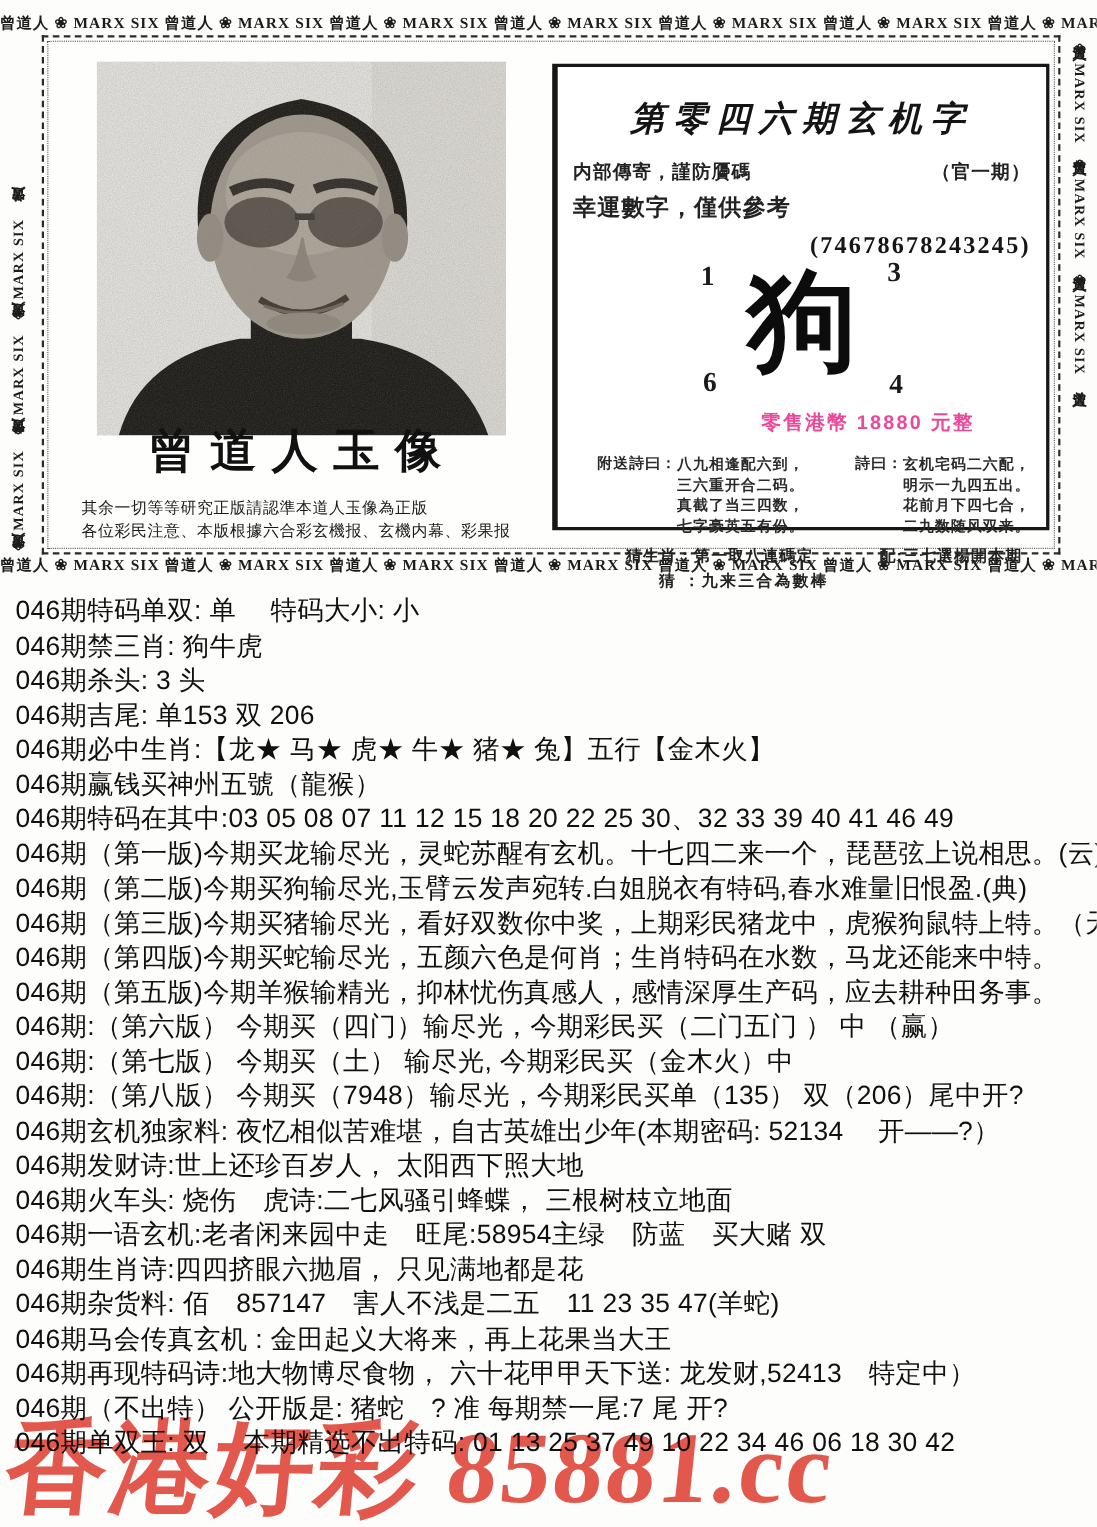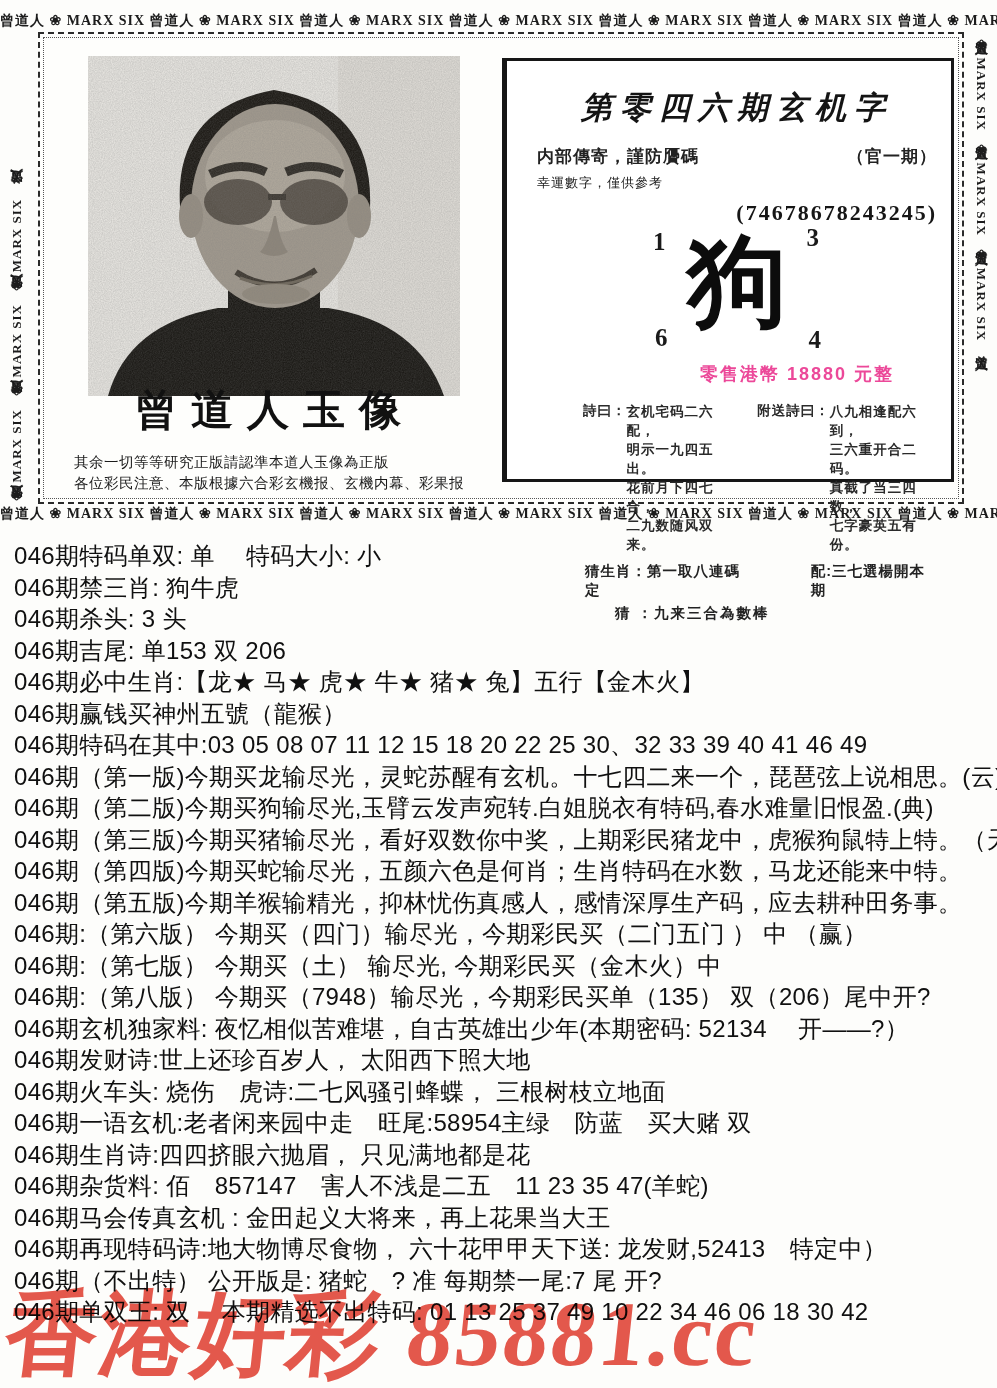--- a/index.html
+++ b/index.html
@@ -49,7 +49,7 @@
   .mystic{
     position:absolute;left:462px;top:24px;width:452px;height:424px;
     border:3px solid #161616;border-left-width:5px;background:#fff;
-    padding:8px 14px 0 30px;box-sizing:border-box;
+    padding:8px 14px 0 14px;box-sizing:border-box;
   }
   .mystic-title{
     text-align:center;margin-top:18px;

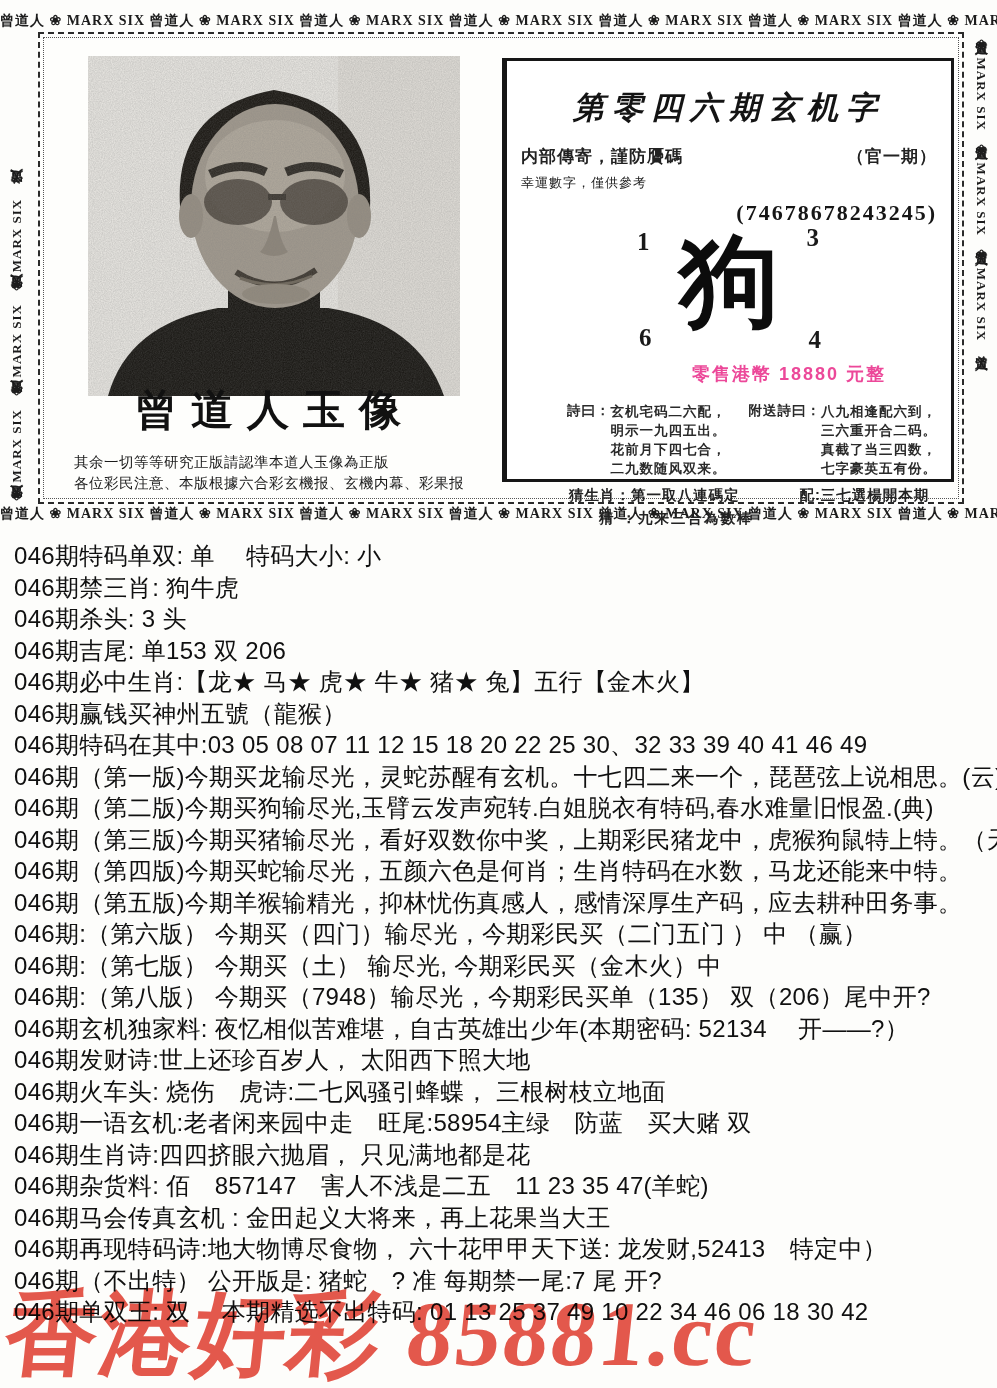--- a/index.html
+++ b/index.html
@@ -61,7 +61,7 @@
     display:flex;justify-content:space-between;margin-top:16px;
     font-size:17px;font-weight:bold;color:#222;letter-spacing:1px;
   }
-  .mystic-sub2{font-size:13px;font-weight:normal;color:#222;margin-top:6px;letter-spacing:1px;}
+  .mystic-sub2{font-size:21px;font-weight:bold;color:#222;margin-top:6px;letter-spacing:1px;}
   .mystic-code{
     text-align:right;margin-top:8px;
     font-family:"Liberation Serif","DejaVu Serif",serif;

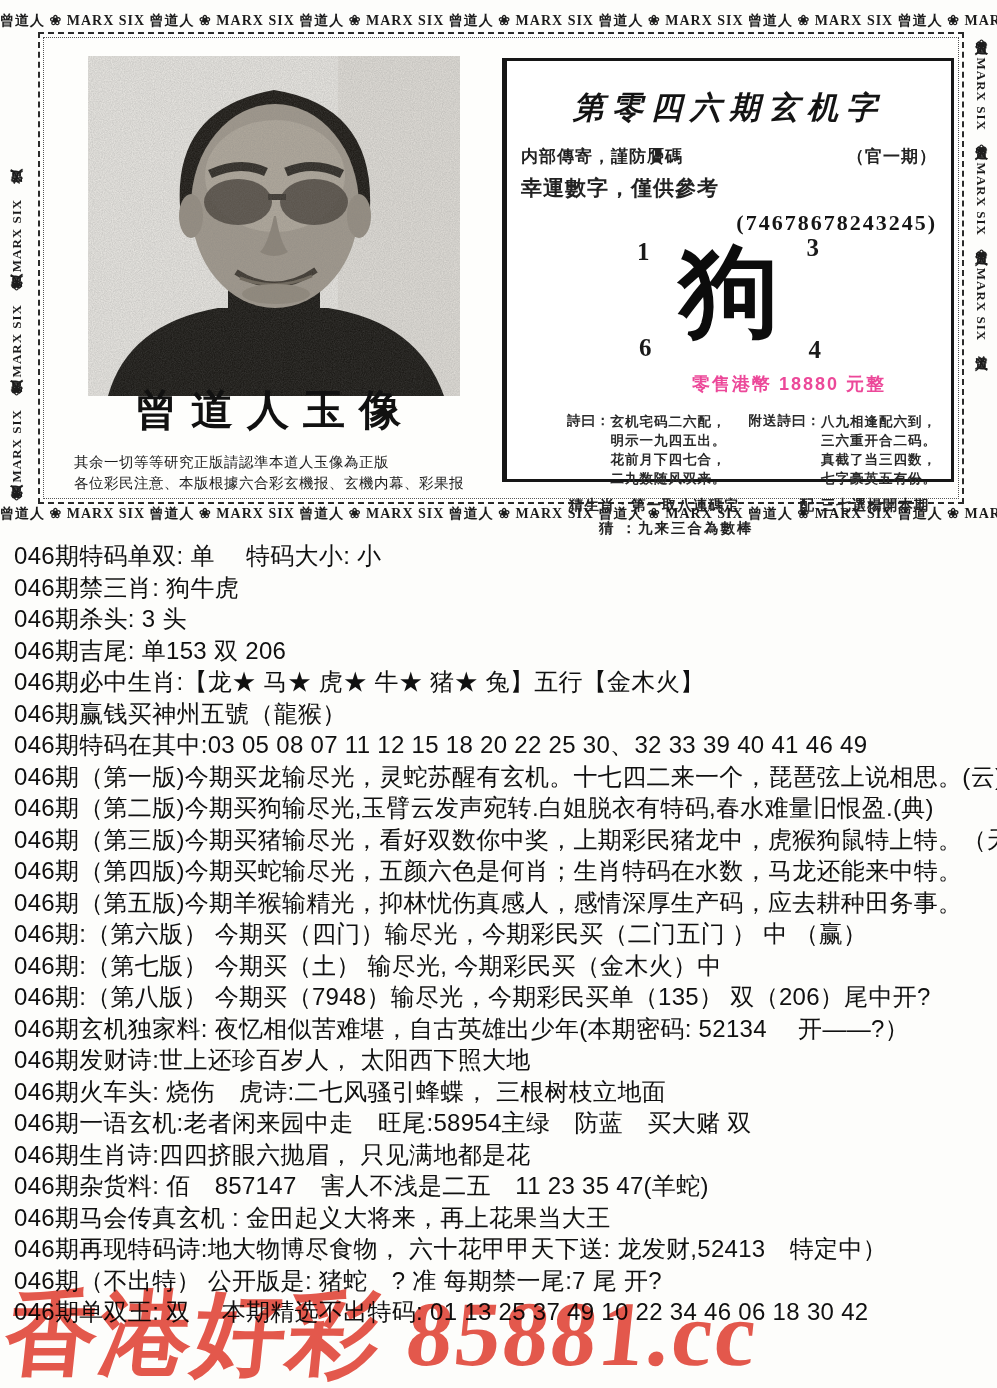--- a/index.html
+++ b/index.html
@@ -188,6 +188,15 @@
     </div>
     <div class="price-line">零售港幣 18880 元整</div>
     <div class="poems">
+      <div class="poem left">
+        <span class="poem-label">附送詩曰：</span>
+        <div class="poem-lines">
+            <div>八九相逢配六到，</div>
+            <div>三六重开合二码。</div>
+            <div>真截了当三四数，</div>
+            <div>七字豪英五有份。</div>
+          </div>
+      </div>
       <div class="poem right">
         <span class="poem-label">詩曰：</span>
         <div class="poem-lines">
@@ -195,15 +204,6 @@
             <div>明示一九四五出。</div>
             <div>花前月下四七合，</div>
             <div>二九数随风双来。</div>
-          </div>
-      </div>
-      <div class="poem left">
-        <span class="poem-label">附送詩曰：</span>
-        <div class="poem-lines">
-            <div>八九相逢配六到，</div>
-            <div>三六重开合二码。</div>
-            <div>真截了当三四数，</div>
-            <div>七字豪英五有份。</div>
           </div>
       </div>
     </div>

